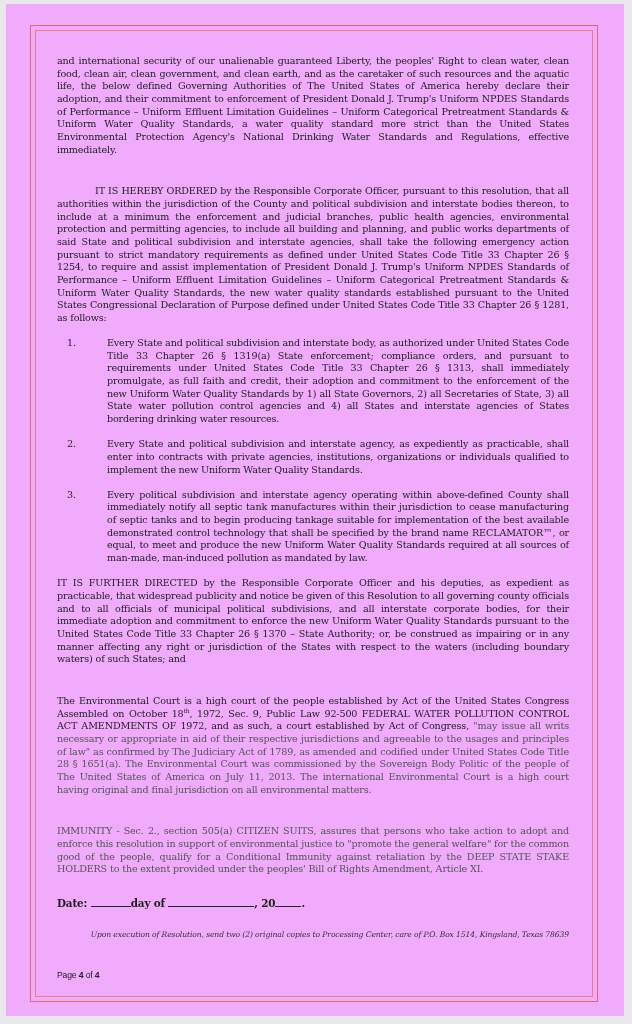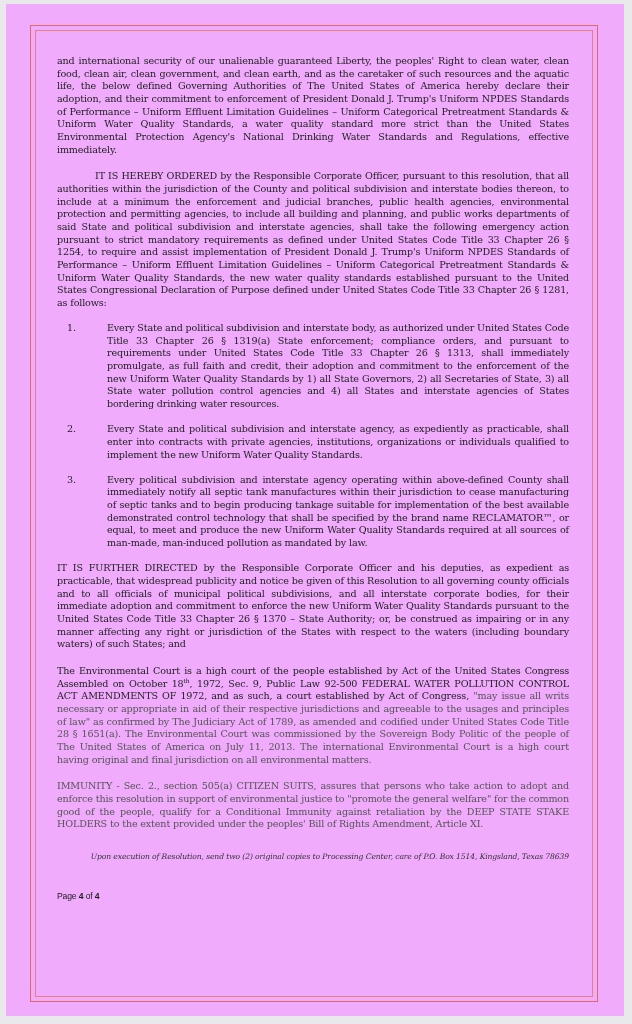--- a/index.html
+++ b/index.html
@@ -27,7 +27,7 @@
     letter-spacing: -0.15px;
   }
   p { margin: 0; text-align: justify; }
-  .p-gap { margin-top: 14px; }
+  .p-gap { margin-top: 29px; }
   .indent { text-indent: 38px; }
   .list { margin-top: 12.6px; }
   .list-item { display: flex; margin: 0 0 12.6px 0; }

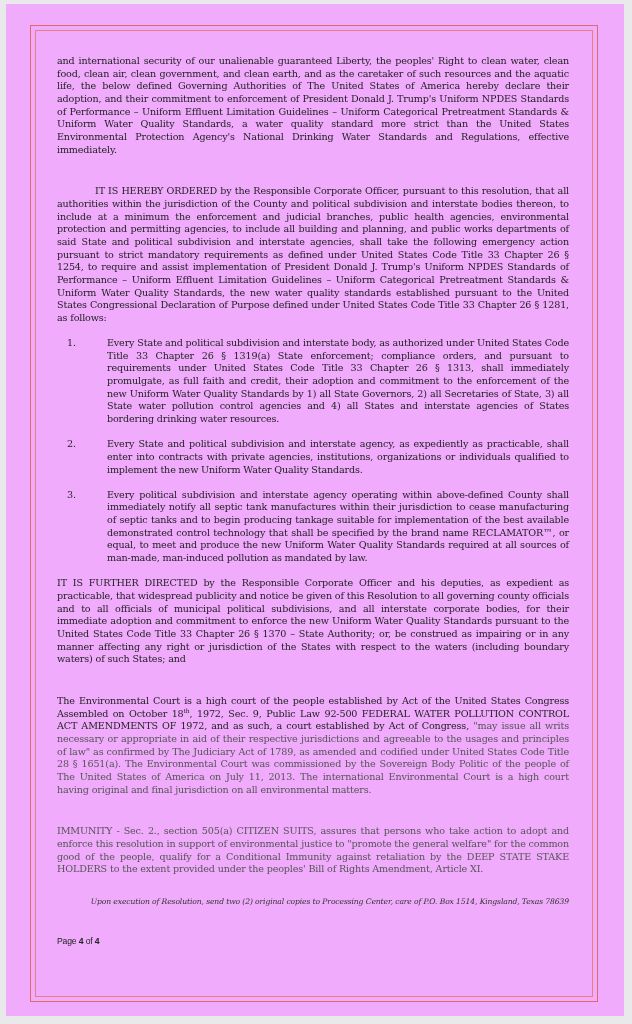--- a/index.html
+++ b/index.html
@@ -78,6 +78,11 @@
 
     <p class="p-gap gray">IMMUNITY - Sec. 2., section 505(a) CITIZEN SUITS, assures that persons who take action to adopt and enforce this resolution in support of environmental justice to "promote the general welfare" for the common good of the people, qualify for a Conditional Immunity against retaliation by the DEEP STATE STAKE HOLDERS to the extent provided under the peoples' Bill of Rights Amendment, Article XI.</p>
 
+    <div class="date-line">
+      <span>Date:</span>
+      <span class="blank" style="width:40px"></span><span>day of</span>
+      <span class="blank" style="width:86px"></span><span>, 20</span><span class="blank" style="width:26px"></span><span>.</span>
+    </div>
 
 
     <div class="footer-note">Upon execution of Resolution, send two (2) original copies to Processing Center, care of P.O. Box 1514, Kingsland, Texas 78639</div>

